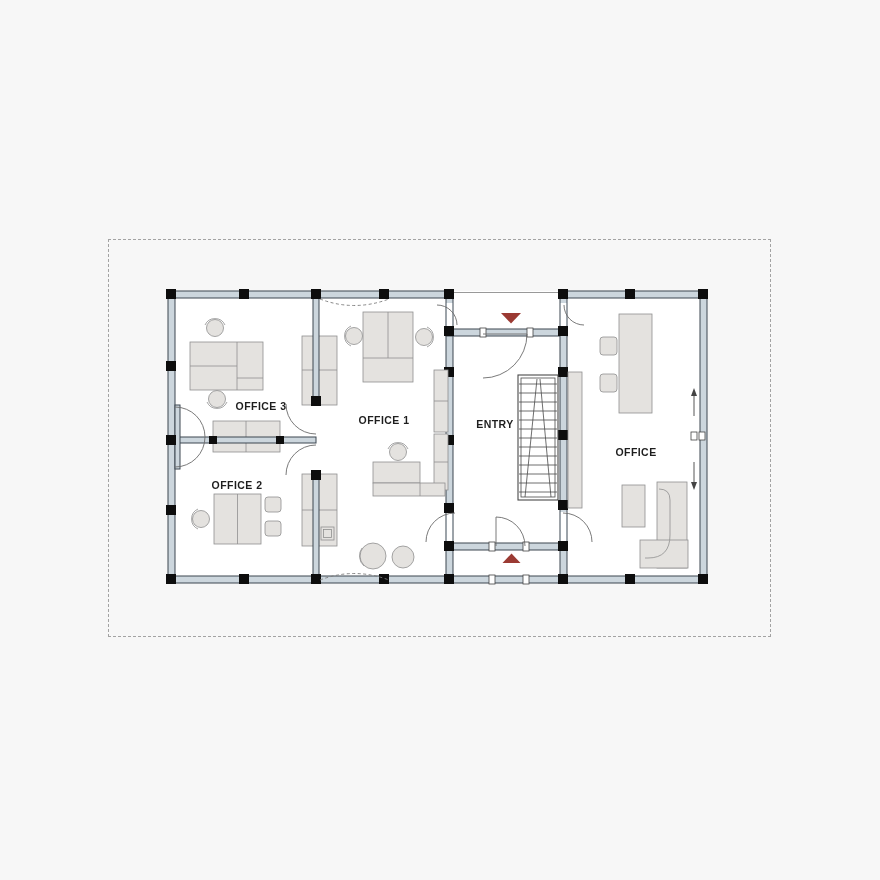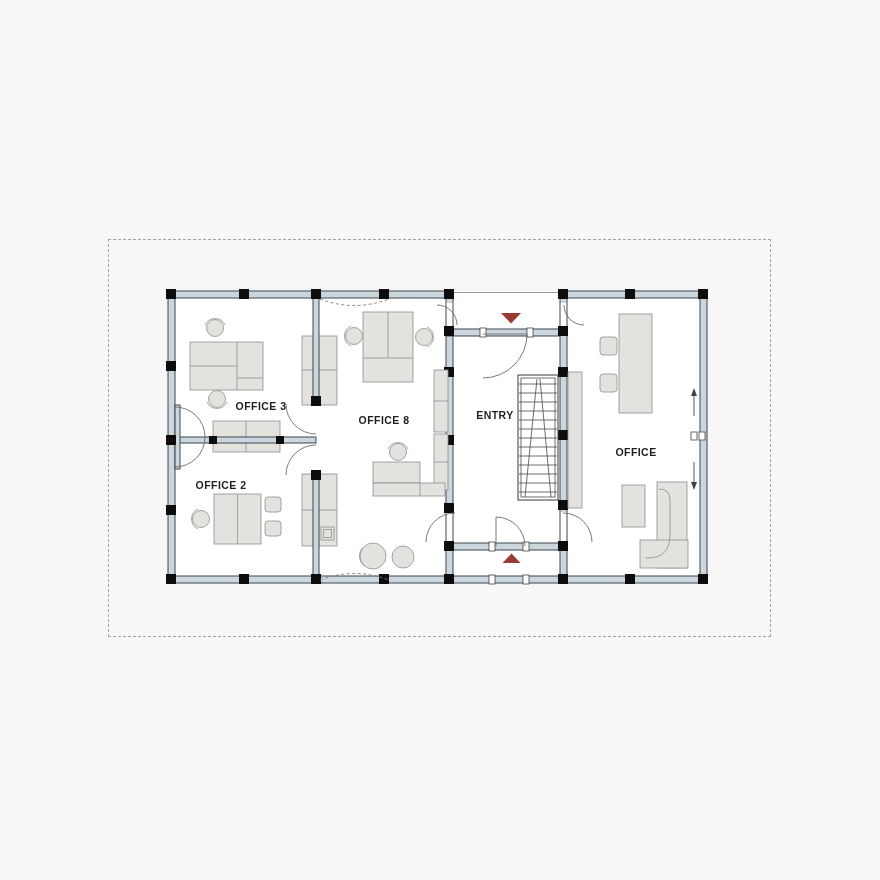--- a/index.html
+++ b/index.html
@@ -202,7 +202,7 @@
 
   <div class="room-label" style="left:261px;top:406px">OFFICE 3</div>
   <div class="room-label" style="left:221px;top:485px">OFFICE 2</div>
-  <div class="room-label" style="left:384px;top:420px">OFFICE 8</div>
+  <div class="room-label" style="left:384px;top:420px">OFFICE 1</div>
   <div class="room-label" style="left:495px;top:415px">ENTRY</div>
   <div class="room-label" style="left:636px;top:452px">OFFICE</div>
 

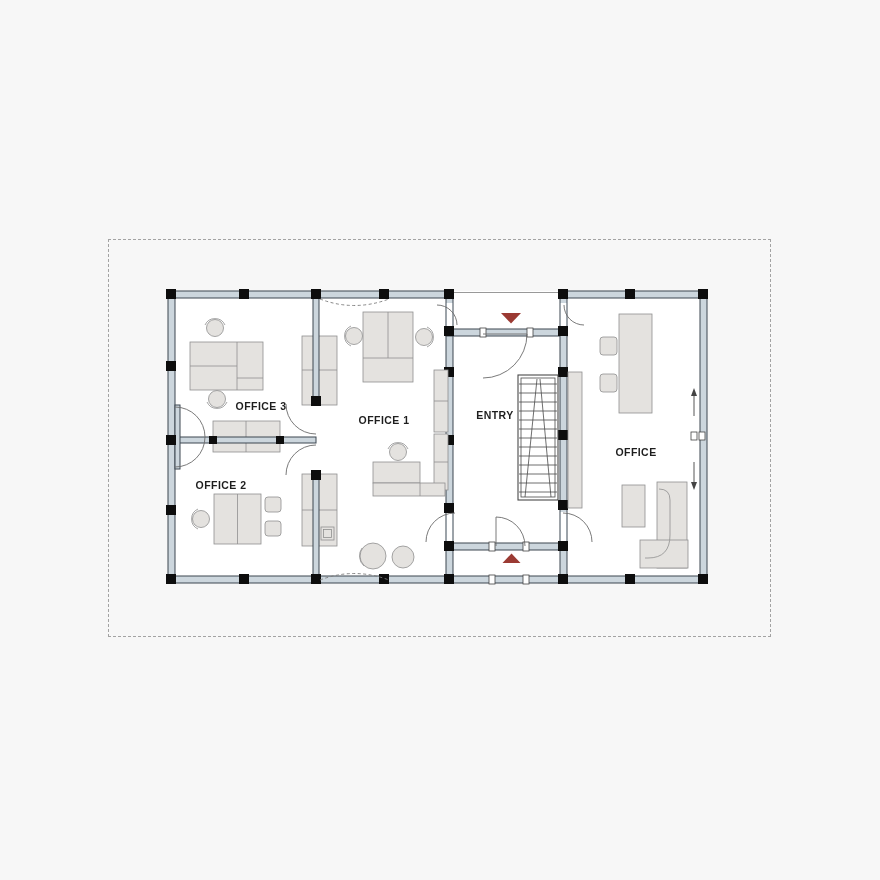--- a/index.html
+++ b/index.html
@@ -203,7 +203,7 @@
   <div class="room-label" style="left:261px;top:406px">OFFICE 3</div>
   <div class="room-label" style="left:221px;top:485px">OFFICE 2</div>
   <div class="room-label" style="left:384px;top:420px">OFFICE 1</div>
-  <div class="room-label" style="left:495px;top:415px">ENTRY</div>
+  <div class="room-label" style="left:495px;top:424px">ENTRY</div>
   <div class="room-label" style="left:636px;top:452px">OFFICE</div>
 
 </div>

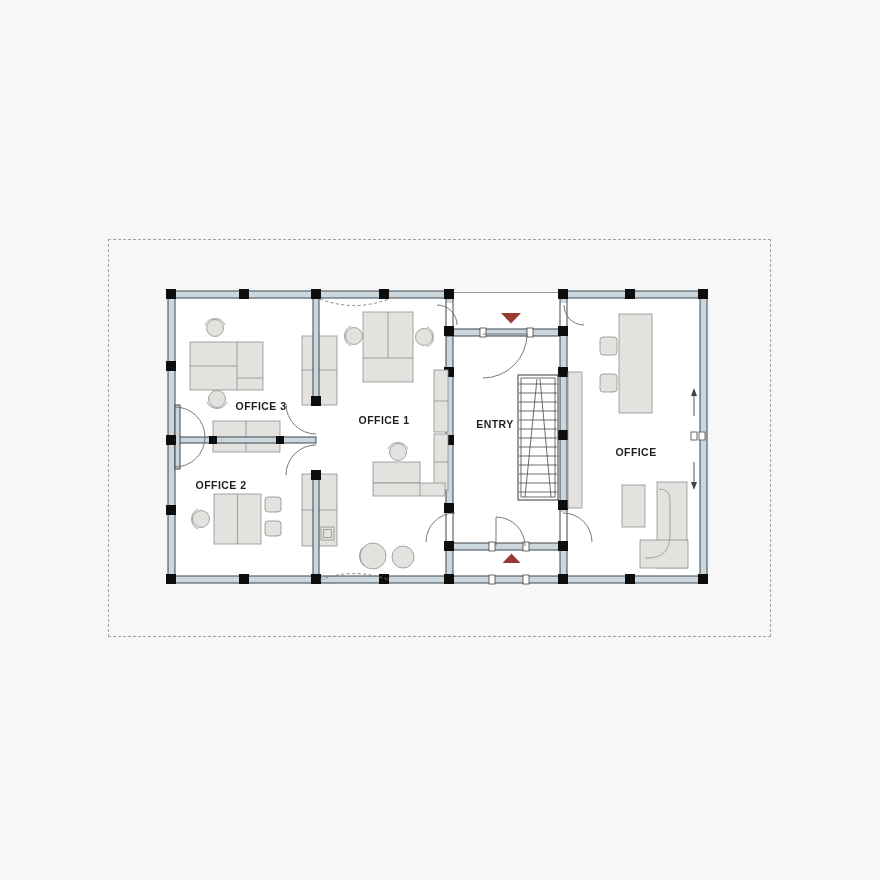--- a/index.html
+++ b/index.html
@@ -201,7 +201,7 @@
   </svg>
 
   <div class="room-label" style="left:261px;top:406px">OFFICE 3</div>
-  <div class="room-label" style="left:221px;top:485px">OFFICE 2</div>
+  <div class="room-label" style="left:237px;top:485px">OFFICE 2</div>
   <div class="room-label" style="left:384px;top:420px">OFFICE 1</div>
   <div class="room-label" style="left:495px;top:424px">ENTRY</div>
   <div class="room-label" style="left:636px;top:452px">OFFICE</div>

